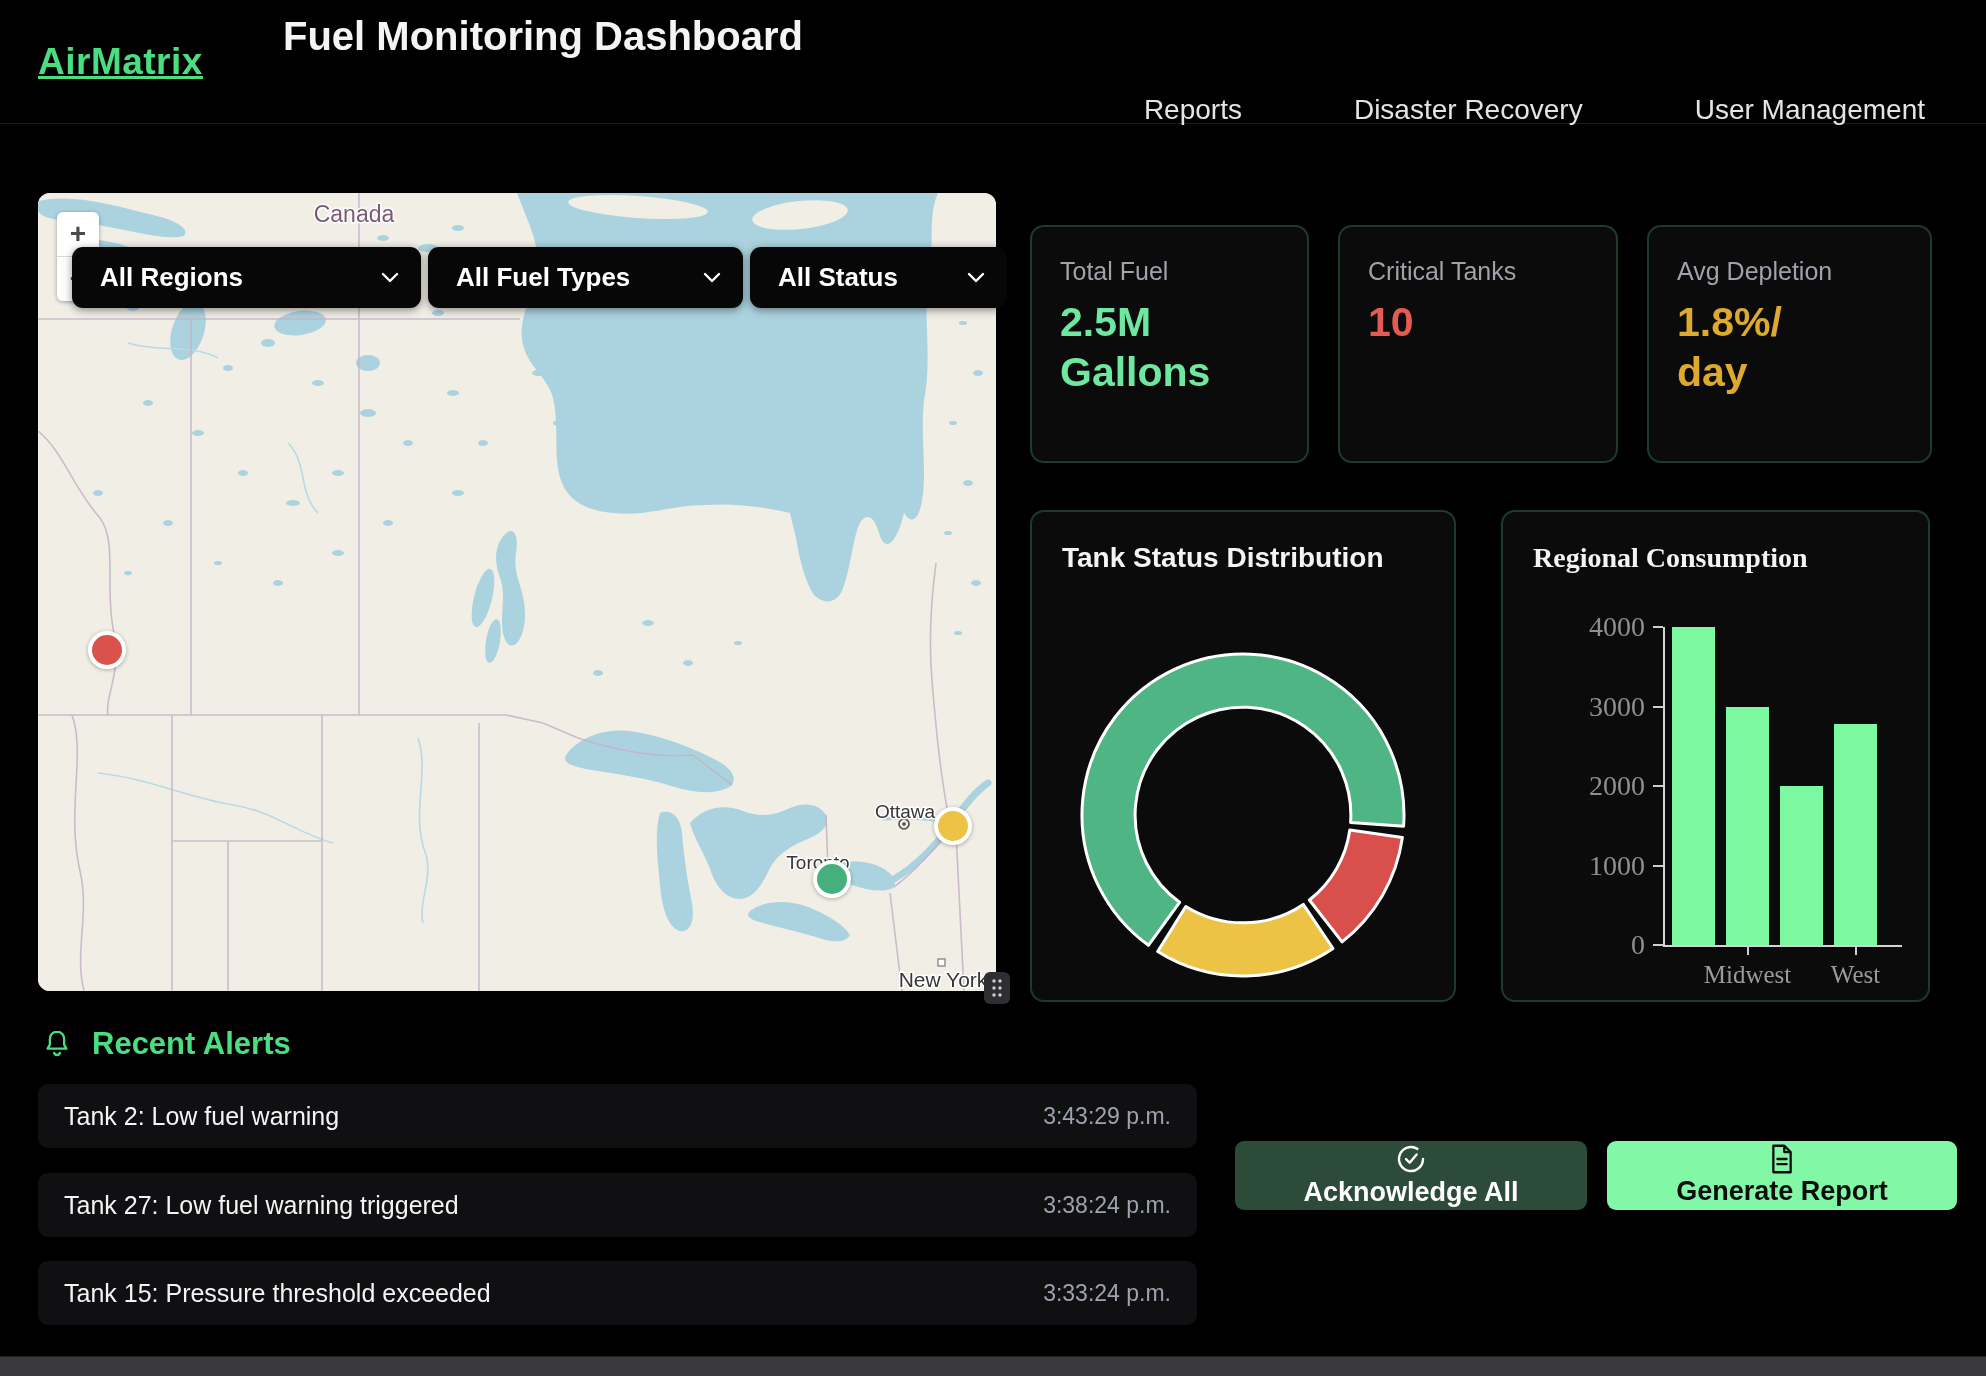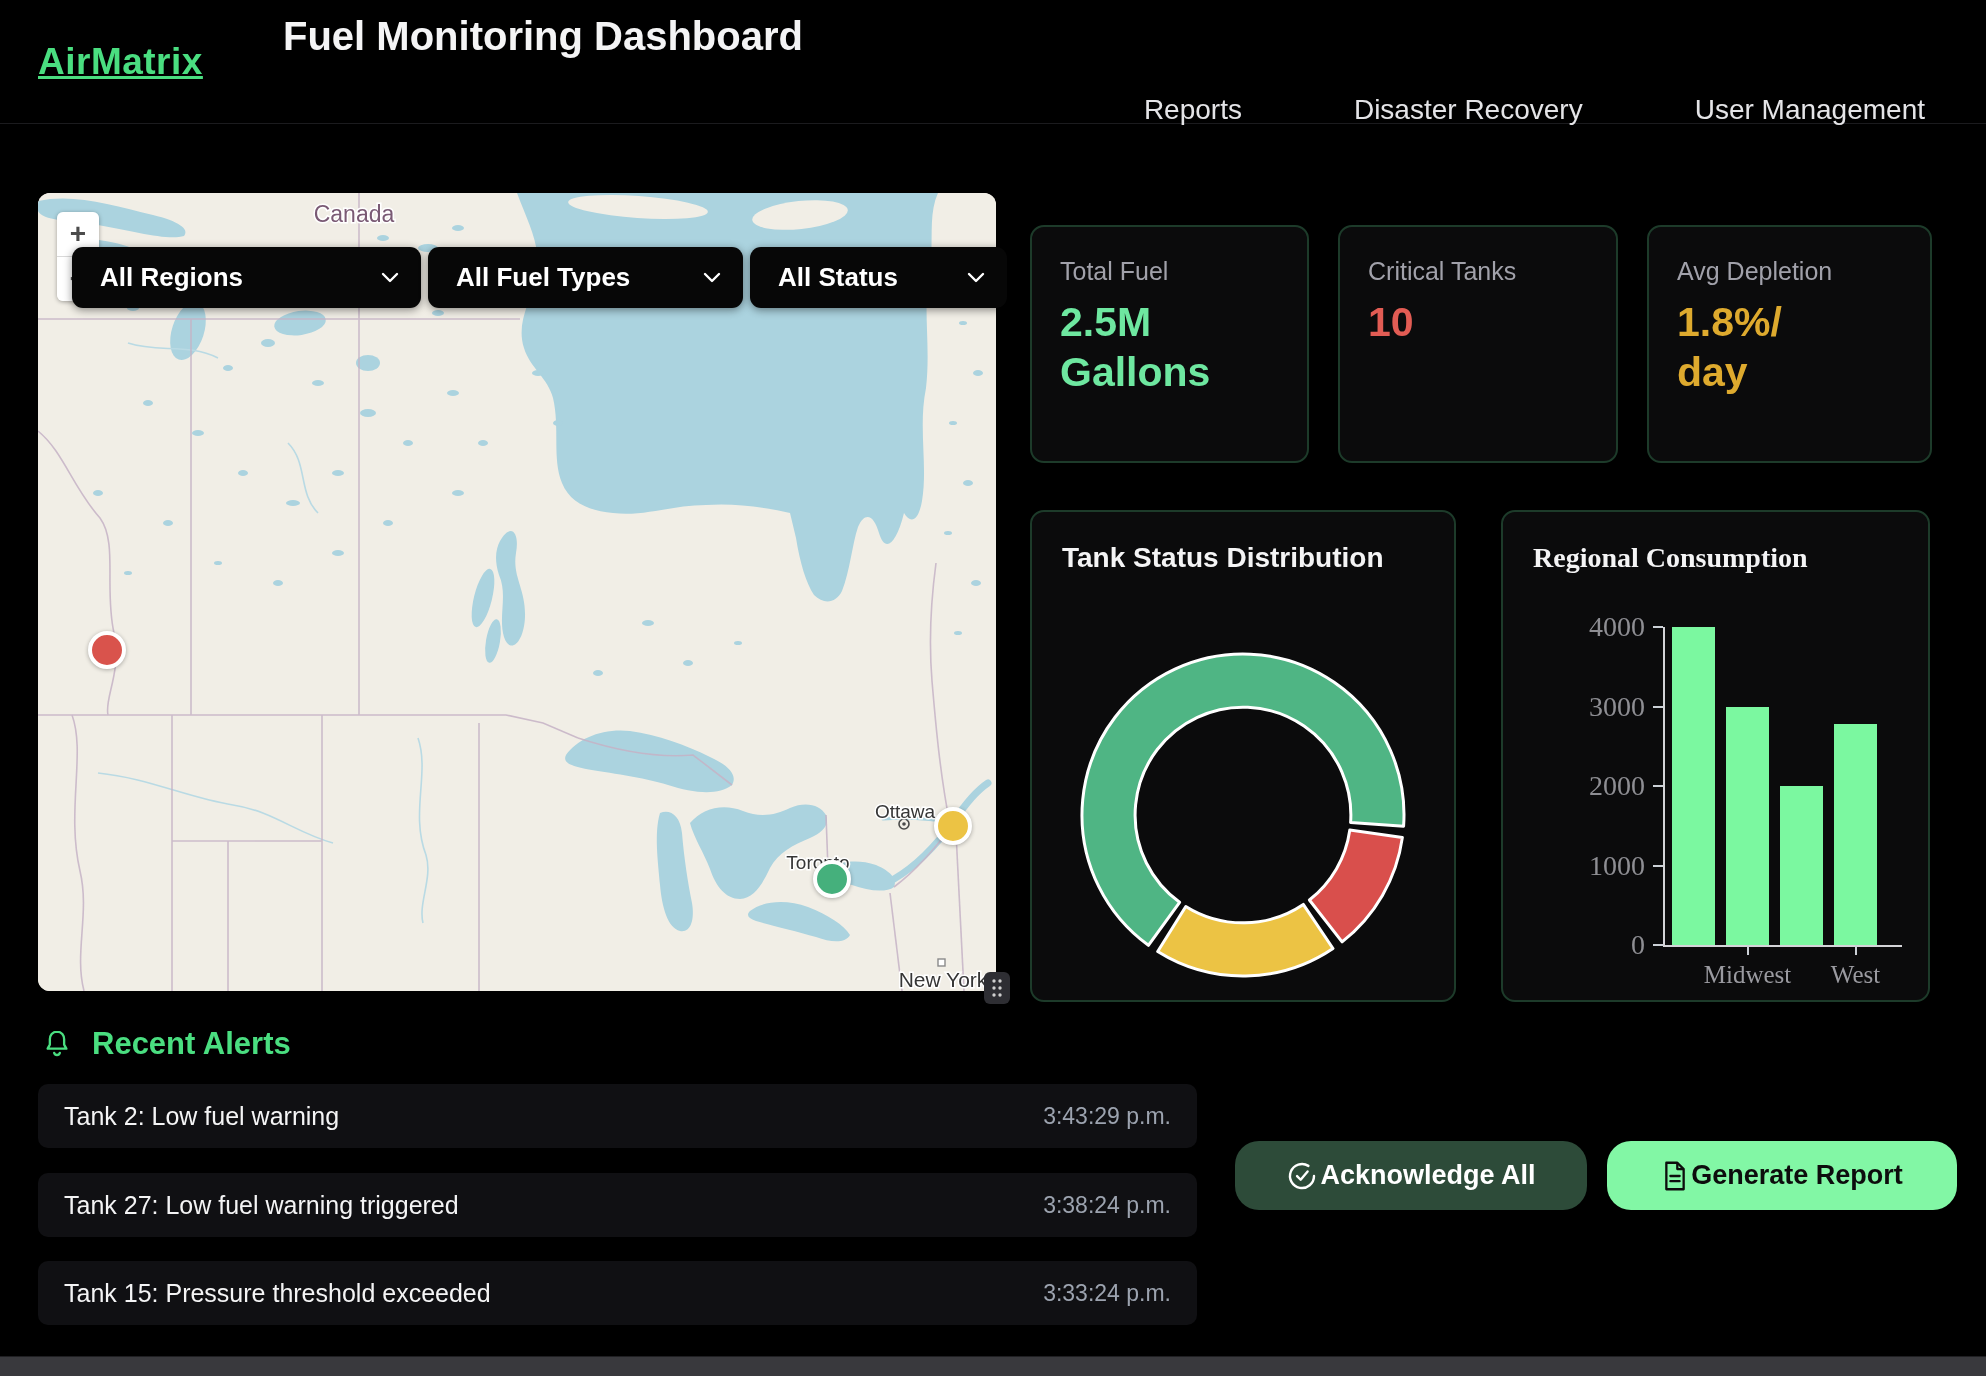--- a/index.html
+++ b/index.html
@@ -61,8 +61,8 @@
   .alert-time{position:absolute;right:26px;top:0;line-height:64px;font-size:23px;color:#9ca3af;}
 
   
-  .action-btn{position:absolute;top:1141px;height:69px;border-radius:24px;display:flex;
-              align-items:center;justify-content:center;gap:2px;cursor:pointer;border:none;}
+  .action-btn{position:absolute;top:1141px;height:69px;border-radius:9px;display:flex;
+              align-items:center;justify-content:center;gap:2px;cursor:pointer;border:none;flex-direction:column;}
   #ack-btn{left:1235px;width:352px;background:#2d4b39;}
   #ack-btn span{color:#fff;font-size:27px;font-weight:bold;}
   #gen-btn{left:1607px;width:350px;background:#82f7a5;}

